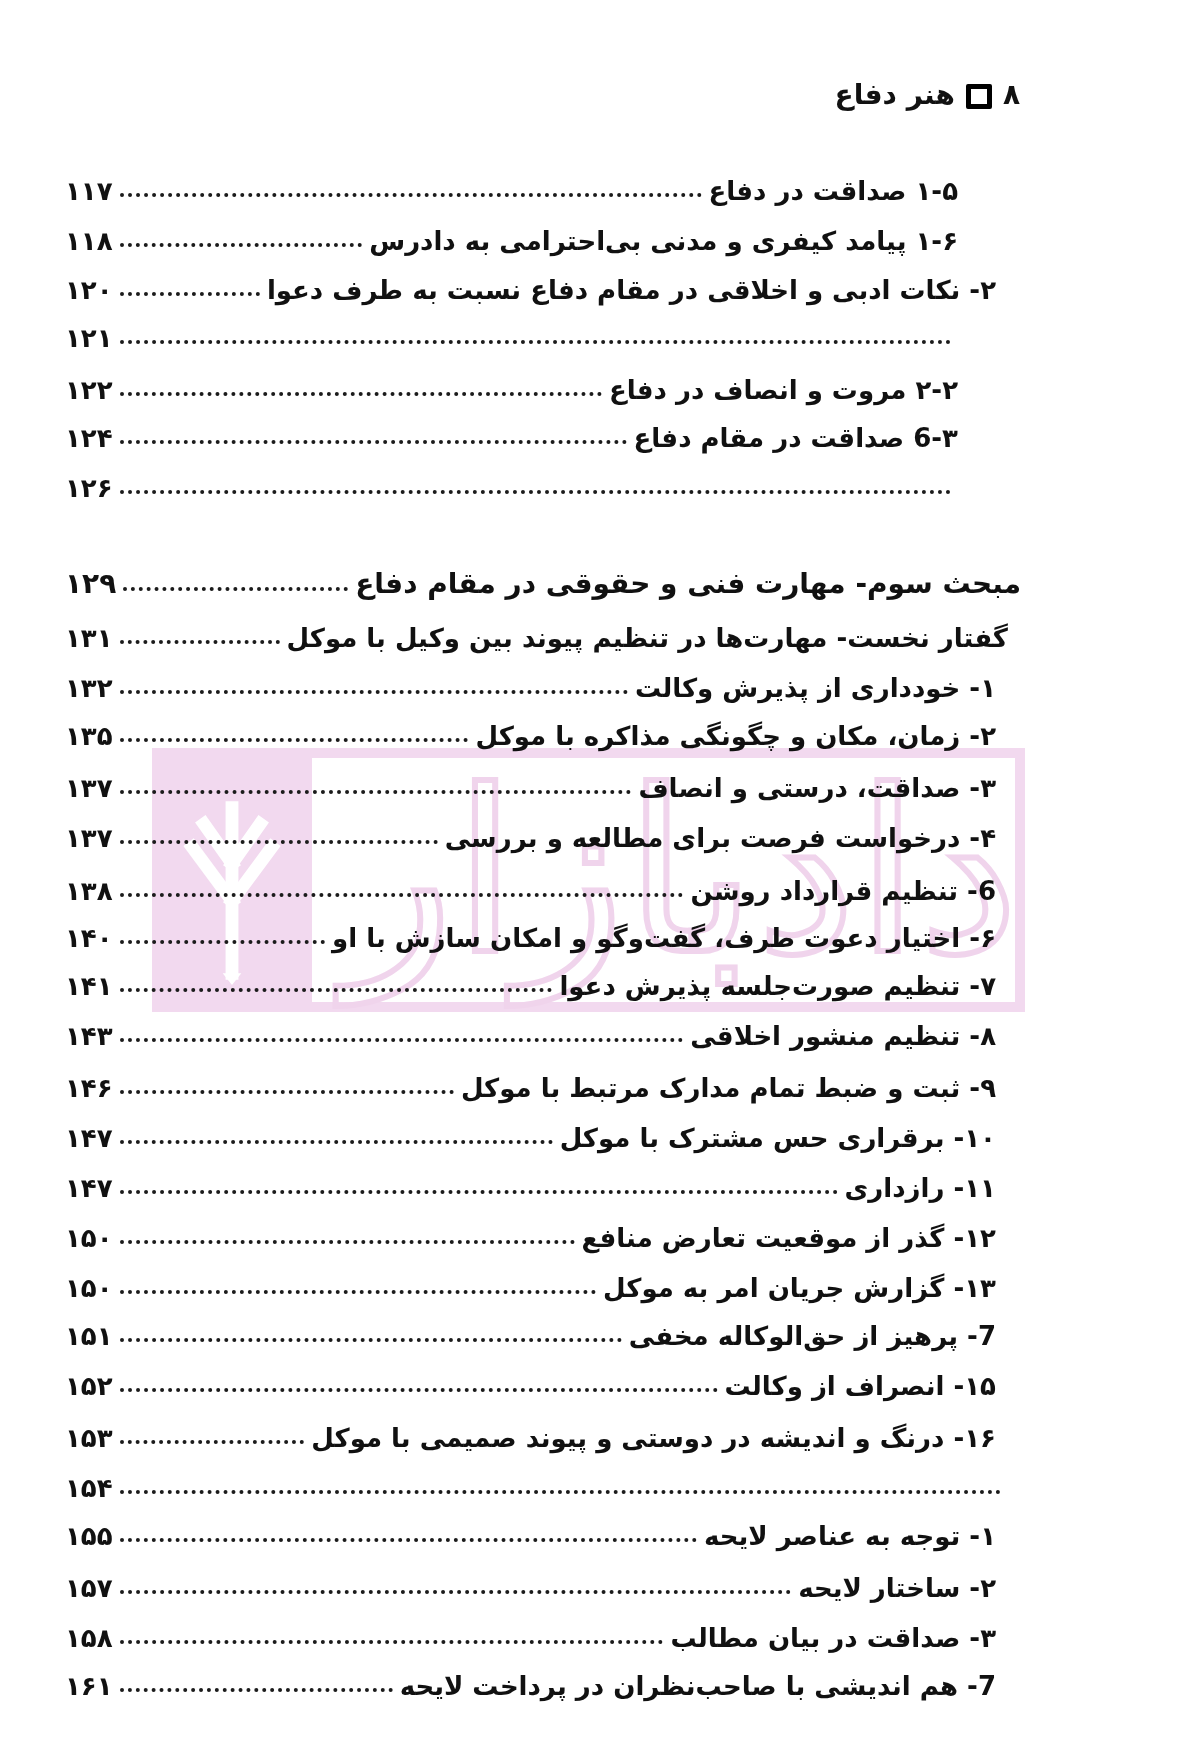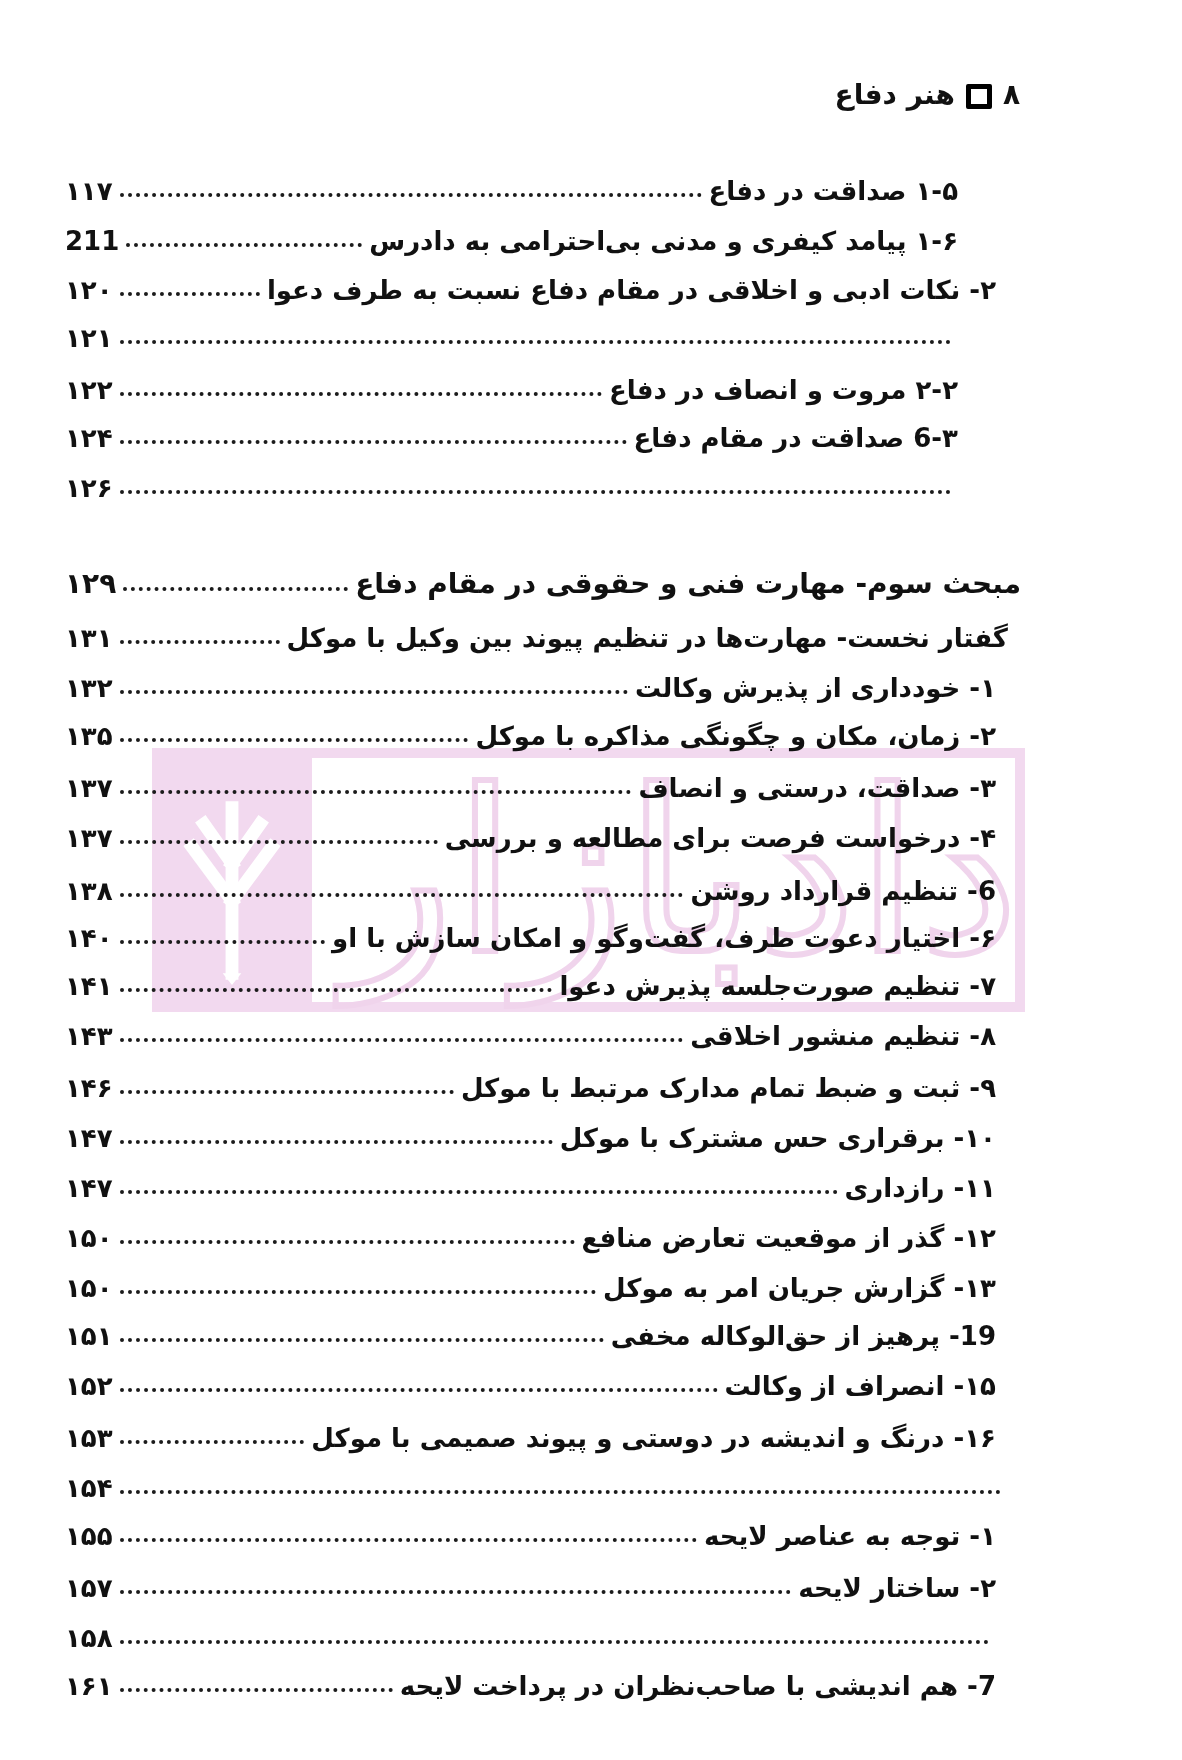--- a/index.html
+++ b/index.html
@@ -104,7 +104,7 @@
       <div class="row subitem" style="top: 210px;">
         <span class="title">۱-۶ پیامد کیفری و مدنی بی‌احترامی به دادرس</span>
         <span class="dots"></span>
-        <span class="pagenum">211</span>
+        <span class="pagenum">۱۱۸</span>
       </div>
       <div class="row item" style="top: 259px;">
         <span class="title">۲- نکات ادبی و اخلاقی در مقام دفاع نسبت به طرف دعوا</span>

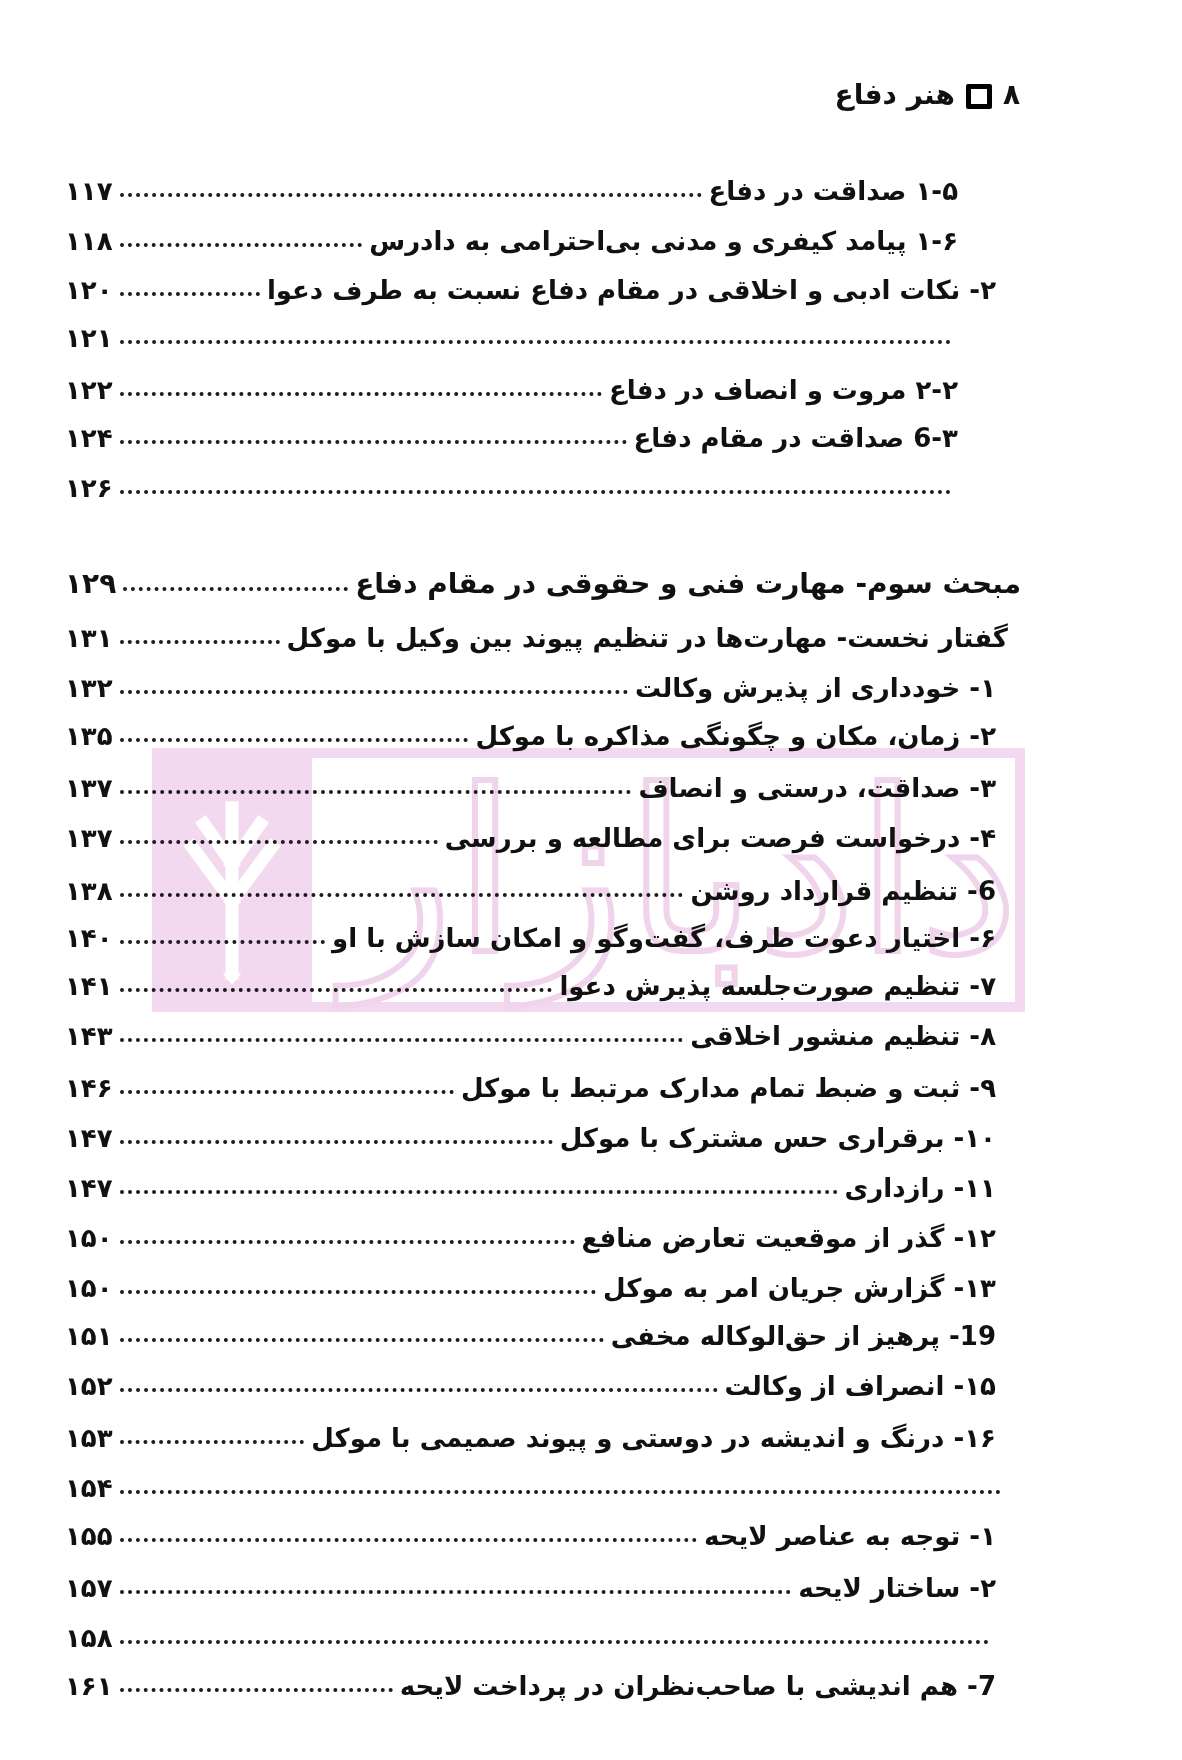--- a/index.html
+++ b/index.html
@@ -205,7 +205,7 @@
         <span class="pagenum">۱۵۰</span>
       </div>
       <div class="row item" style="top: 1305px;">
-        <span class="title">19- پرهیز از حق‌الوکاله مخفی</span>
+        <span class="title">7- پرهیز از حق‌الوکاله مخفی</span>
         <span class="dots"></span>
         <span class="pagenum">۱۵۱</span>
       </div>

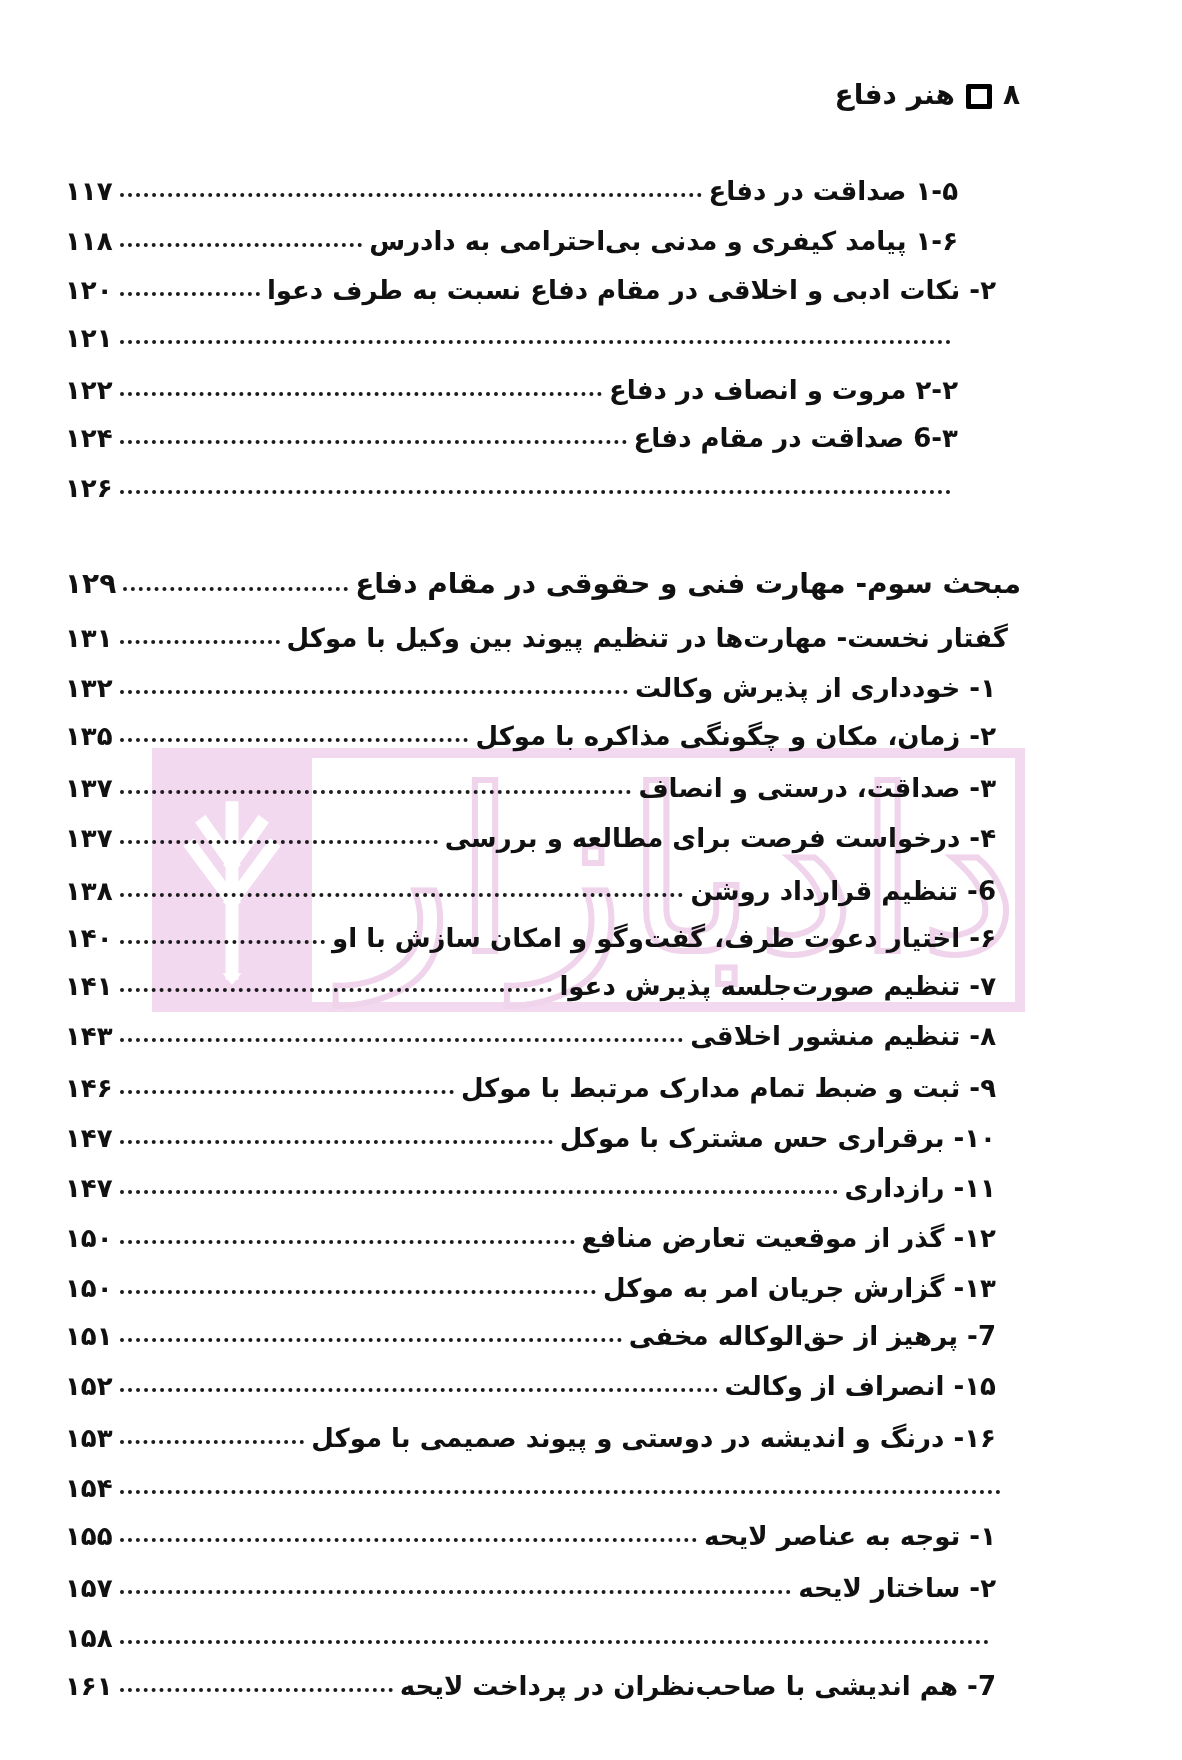--- a/index.html
+++ b/index.html
@@ -234,6 +234,7 @@
         <span class="pagenum">۱۵۷</span>
       </div>
       <div class="row item" style="top: 1607px;">
+        <span class="title">۳- صداقت در بیان مطالب</span>
         <span class="dots"></span>
         <span class="pagenum">۱۵۸</span>
       </div>

